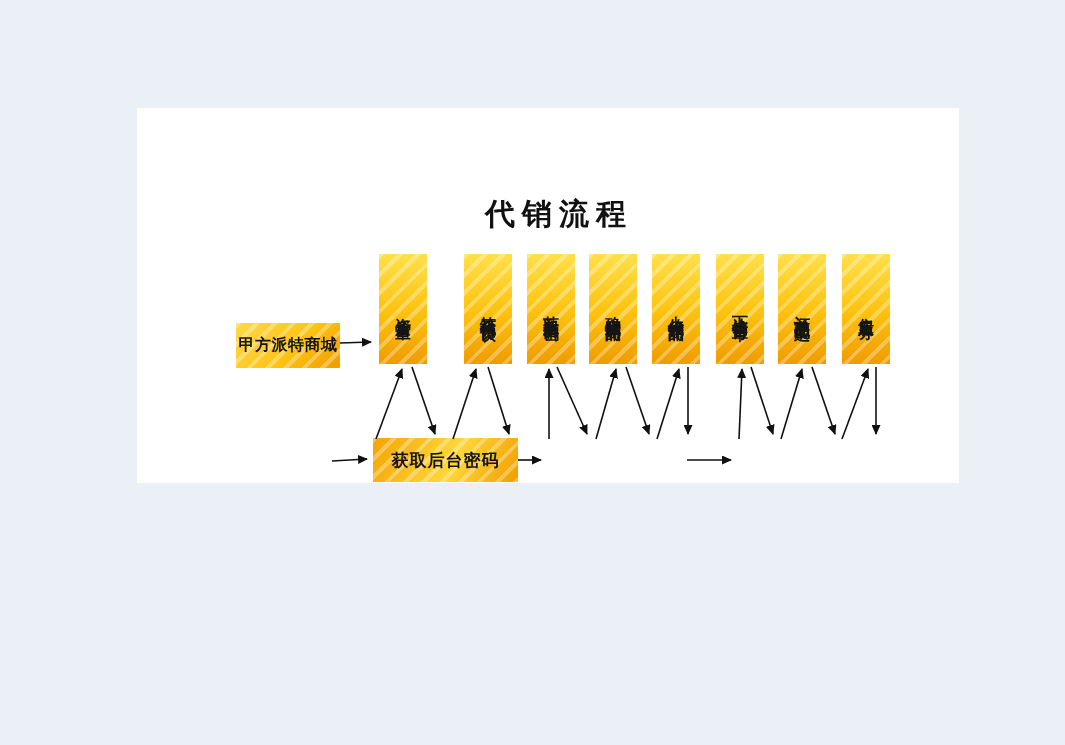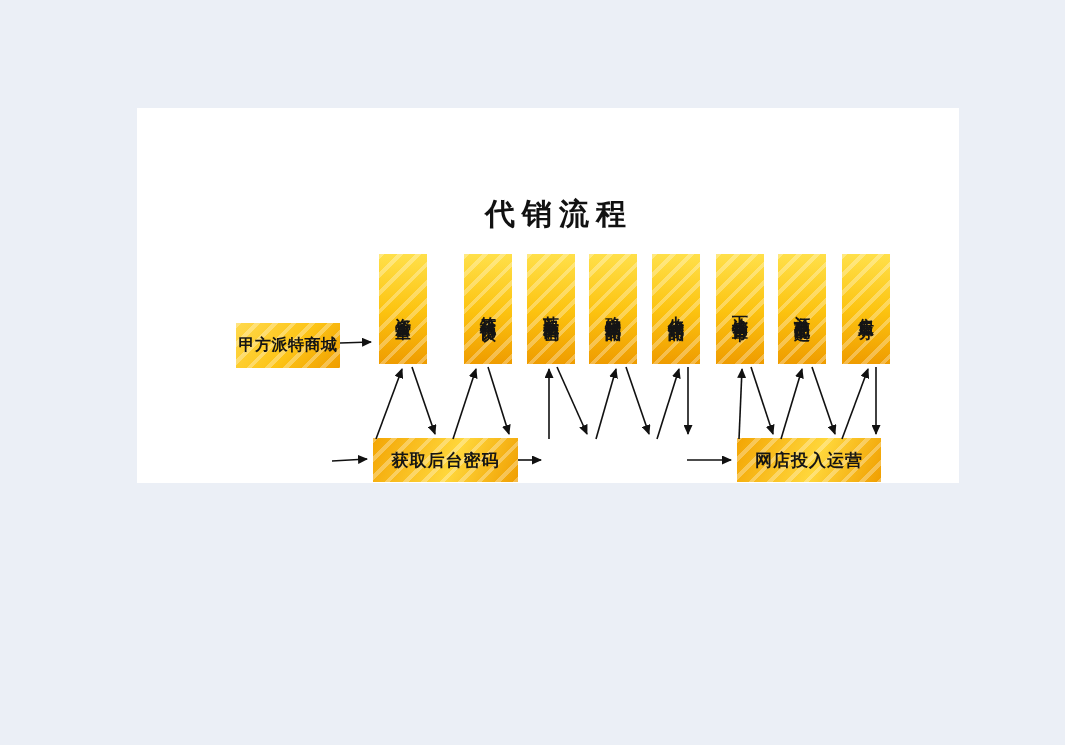--- a/index.html
+++ b/index.html
@@ -76,7 +76,6 @@
   <div class="node hbox actor" style="left:99px;top:215px;width:104px;height:45px">甲方派特商城</div>
 
   <div class="node hbox" style="left:236px;top:330px;width:145px;height:44px">获取后台密码</div>
-  <div class="node hbox" style="left:600px;top:330px;width:144px;height:44px">网店投入运营</div>
 
   <svg class="connectors" width="822" height="530">
     <defs>

